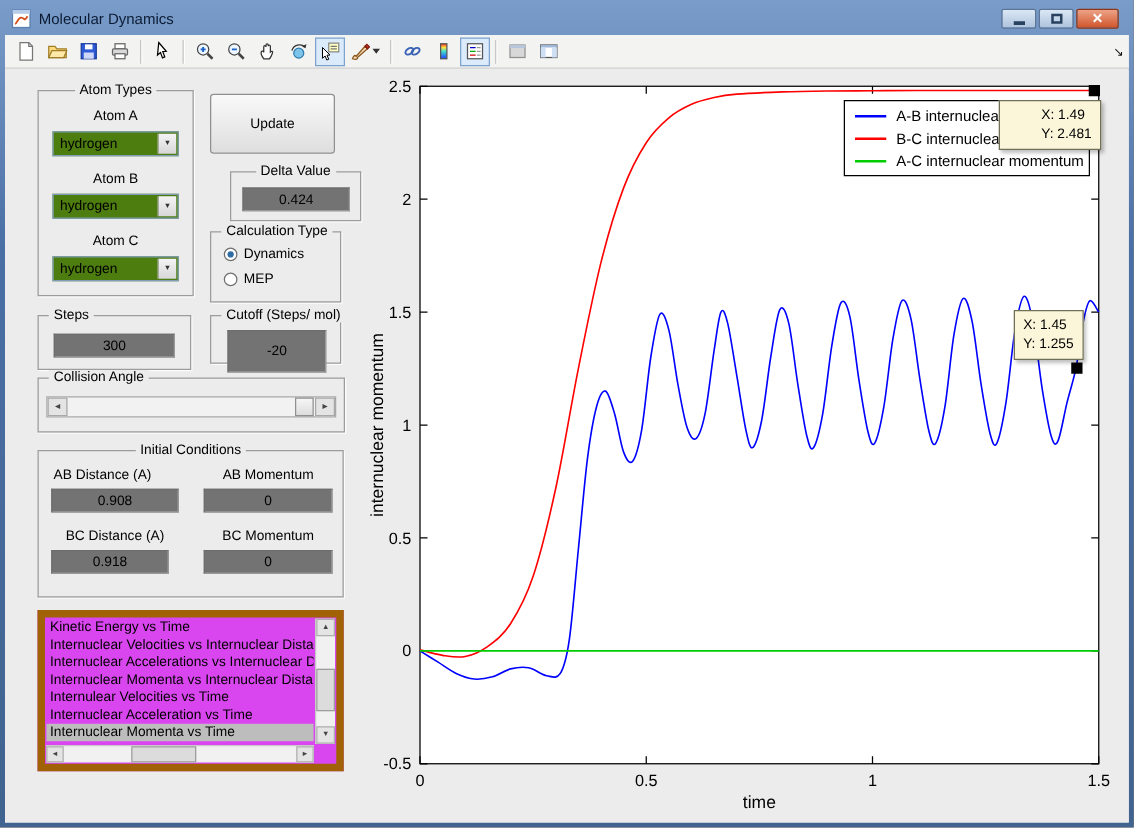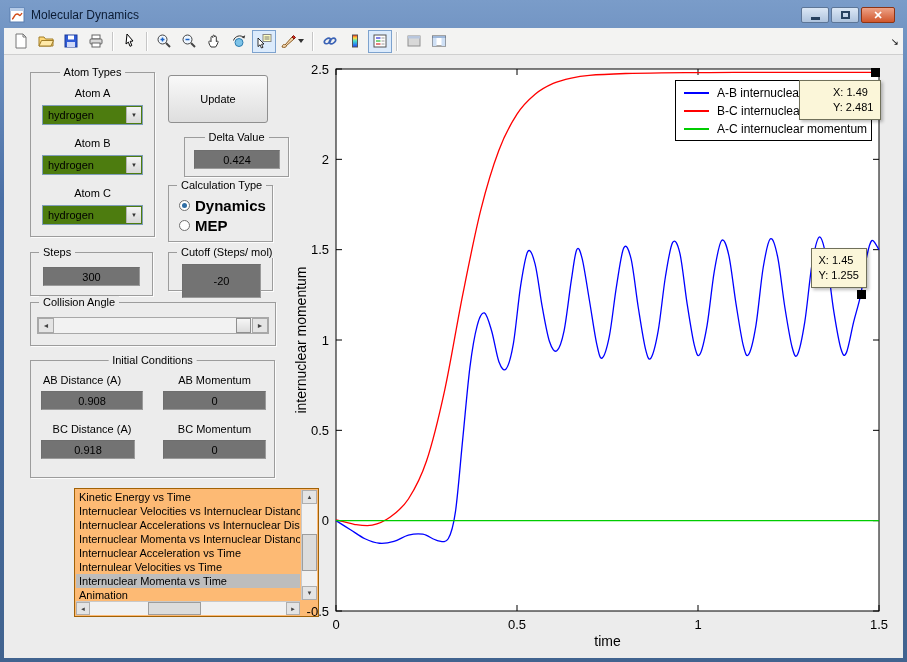--- a/index.html
+++ b/index.html
@@ -64,7 +64,7 @@
     background:#fff; position:relative; }
   .radio.checked::after { content:""; position:absolute; left:2px; top:2px; width:5px;
     height:5px; border-radius:50%; background:#2f6ea5; }
-  .radio-label { font-size:15px;font-weight:bold; }
+  .radio-label { font-size:11px; }
 
   .slider { position:absolute; height:17px; background:#f2f2f2; border:1px solid #a8a8a8; }
   .sl-btn { position:absolute; top:0; bottom:0; width:16px; background:#e4e4e4;

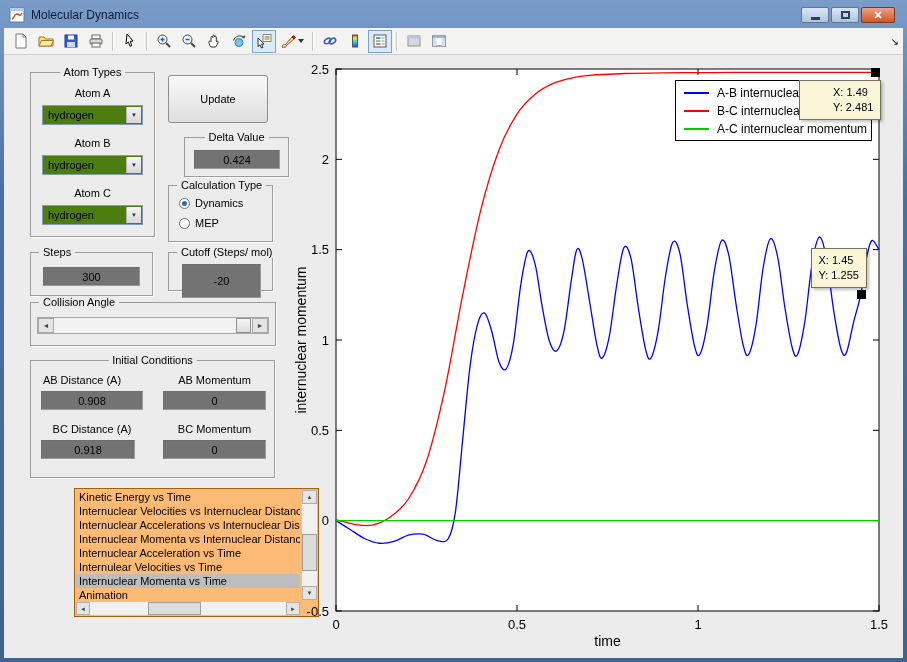--- a/index.html
+++ b/index.html
@@ -75,7 +75,7 @@
   .sl-thumb { position:absolute; top:0; bottom:0; width:15px; left:86%;
     background:linear-gradient(#f6f6f6,#dcdcdc); border:1px solid #8f8f8f; }
 
-  .listbox { position:absolute; background:#fdba74; border:1px solid #a16207;margin-left:44px; }
+  .listbox { position:absolute; background:#d946ef; border:6px solid #a16207; }
   .list-items { position:absolute; left:1px; top:1px; right:18px; bottom:16px; overflow:hidden; }
   .list-item { height:14px; line-height:14px; font-size:11px; padding-left:3px;
     white-space:nowrap; overflow:hidden; color:#000; }

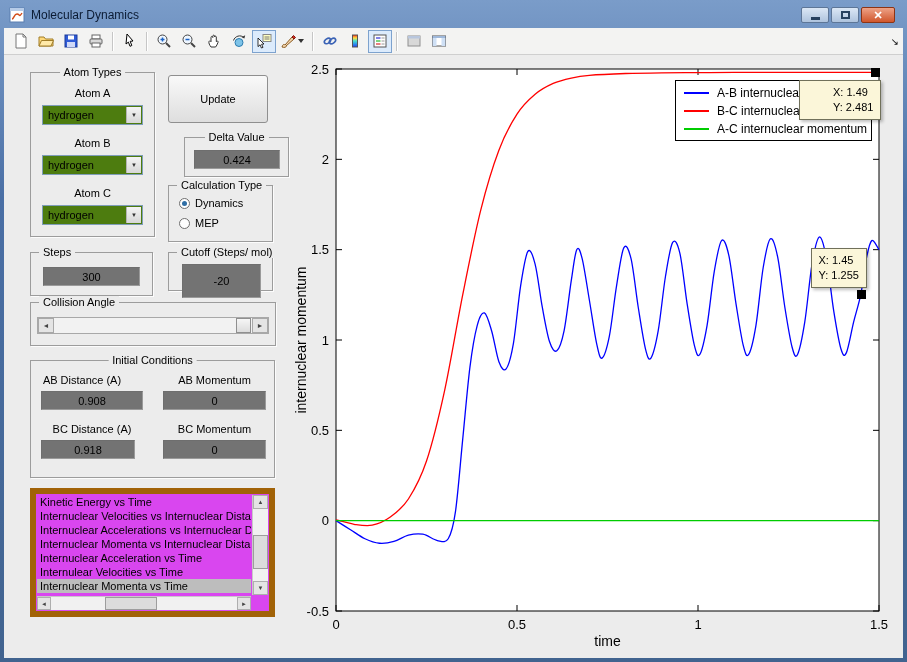--- a/index.html
+++ b/index.html
@@ -339,8 +339,8 @@
             <div class="list-item">Internuclear Velocities vs Internuclear Distance</div>
             <div class="list-item">Internuclear Accelerations vs Internuclear Distance</div>
             <div class="list-item">Internuclear Momenta vs Internuclear Distance</div>
+            <div class="list-item">Internulear Velocities vs Time</div>
             <div class="list-item">Internuclear Acceleration vs Time</div>
-            <div class="list-item">Internulear Velocities vs Time</div>
             <div class="list-item selected">Internuclear Momenta vs Time</div>
             <div class="list-item">Animation</div>
           </div>

